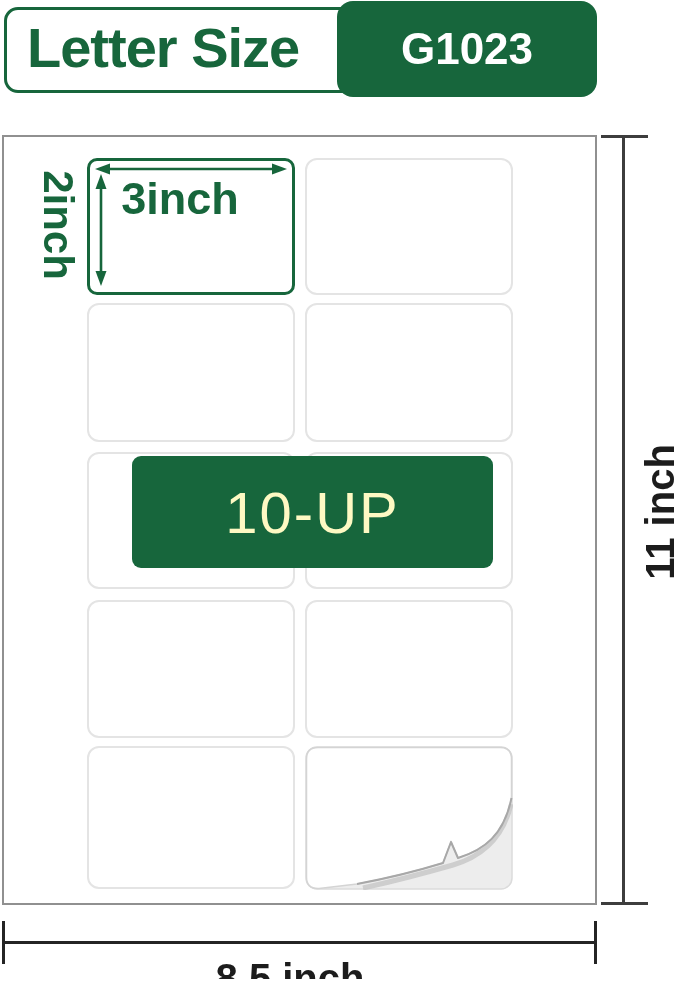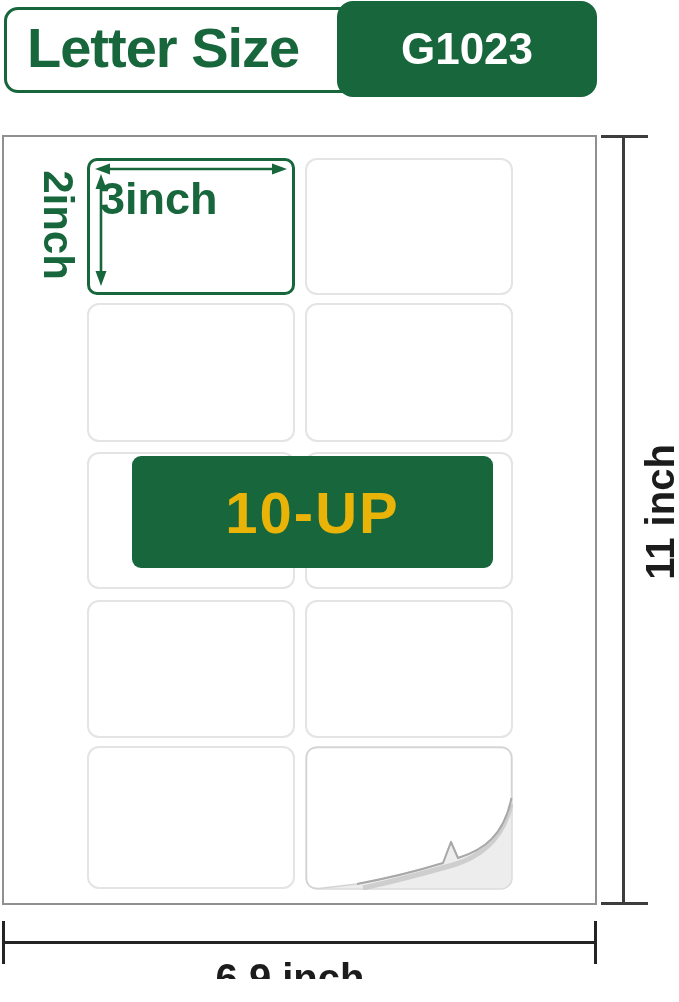--- a/index.html
+++ b/index.html
@@ -51,7 +51,7 @@
   .arrow-h{position:absolute;left:5px;top:1px;width:192px;height:14px;}
   .arrow-v{position:absolute;left:4px;top:13px;width:14px;height:112px;}
   .label-3inch{
-    position:absolute;left:10px;top:12px;width:160px;text-align:left;
+    position:absolute;left:10px;top:12px;width:160px;text-align:center;
     font-size:45px;font-weight:bold;color:var(--green);
   }
   .label-2inch{

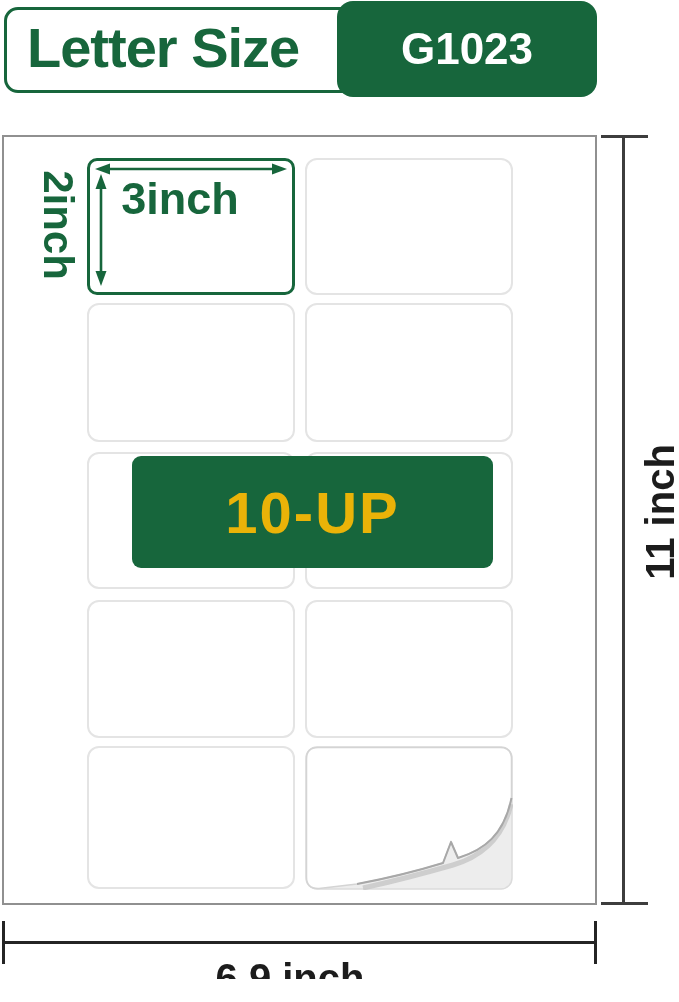--- a/index.html
+++ b/index.html
@@ -66,7 +66,7 @@
     background:var(--green);border-radius:9px;z-index:3;
     display:flex;align-items:center;justify-content:center;
   }
-  .count-banner span{font-size:58px;font-weight:bold;color:#eab308;letter-spacing:2px;}
+  .count-banner span{font-size:58px;font-weight:normal;color:#fef9c3;letter-spacing:2px;}
 
   
   .peel-svg{position:absolute;left:301px;top:609px;width:208px;height:144px;}

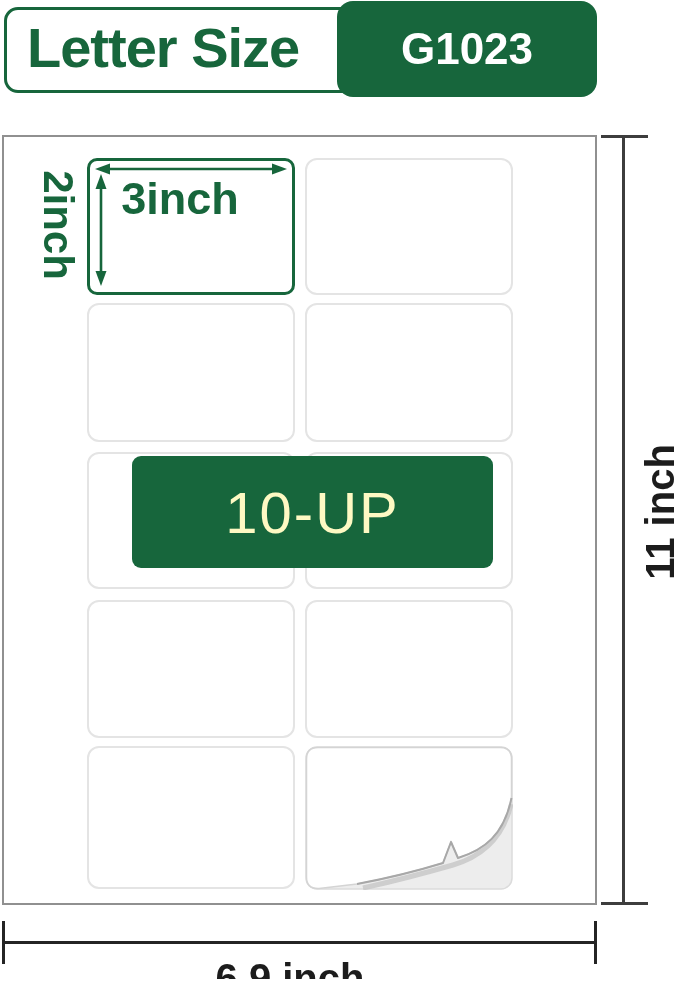--- a/index.html
+++ b/index.html
@@ -154,7 +154,7 @@
   <div class="hline"></div>
   <div class="htick left"></div>
   <div class="htick right"></div>
-  <div class="dim-85">6.9 inch</div>
+  <div class="dim-85">8.5 inch</div>
 
 </div>
 

